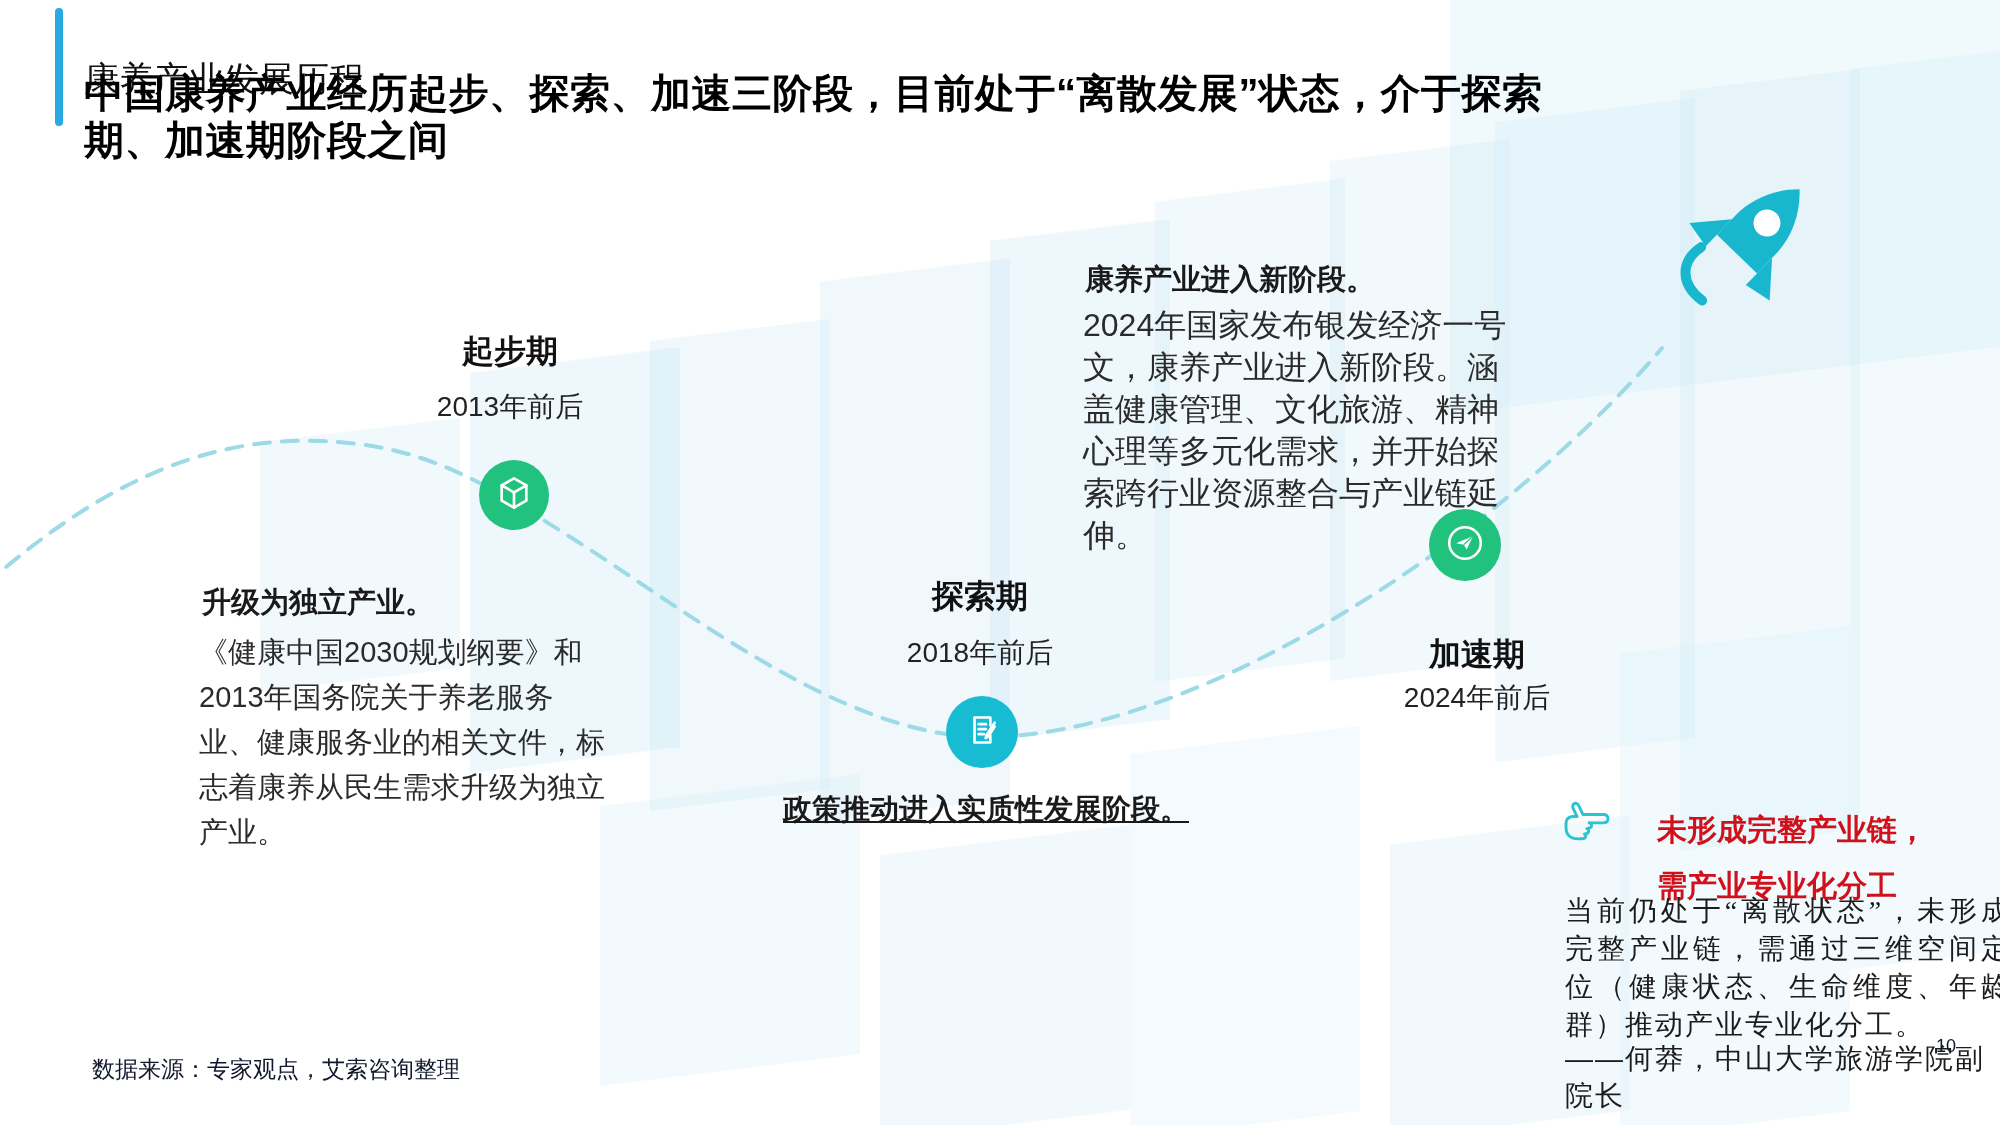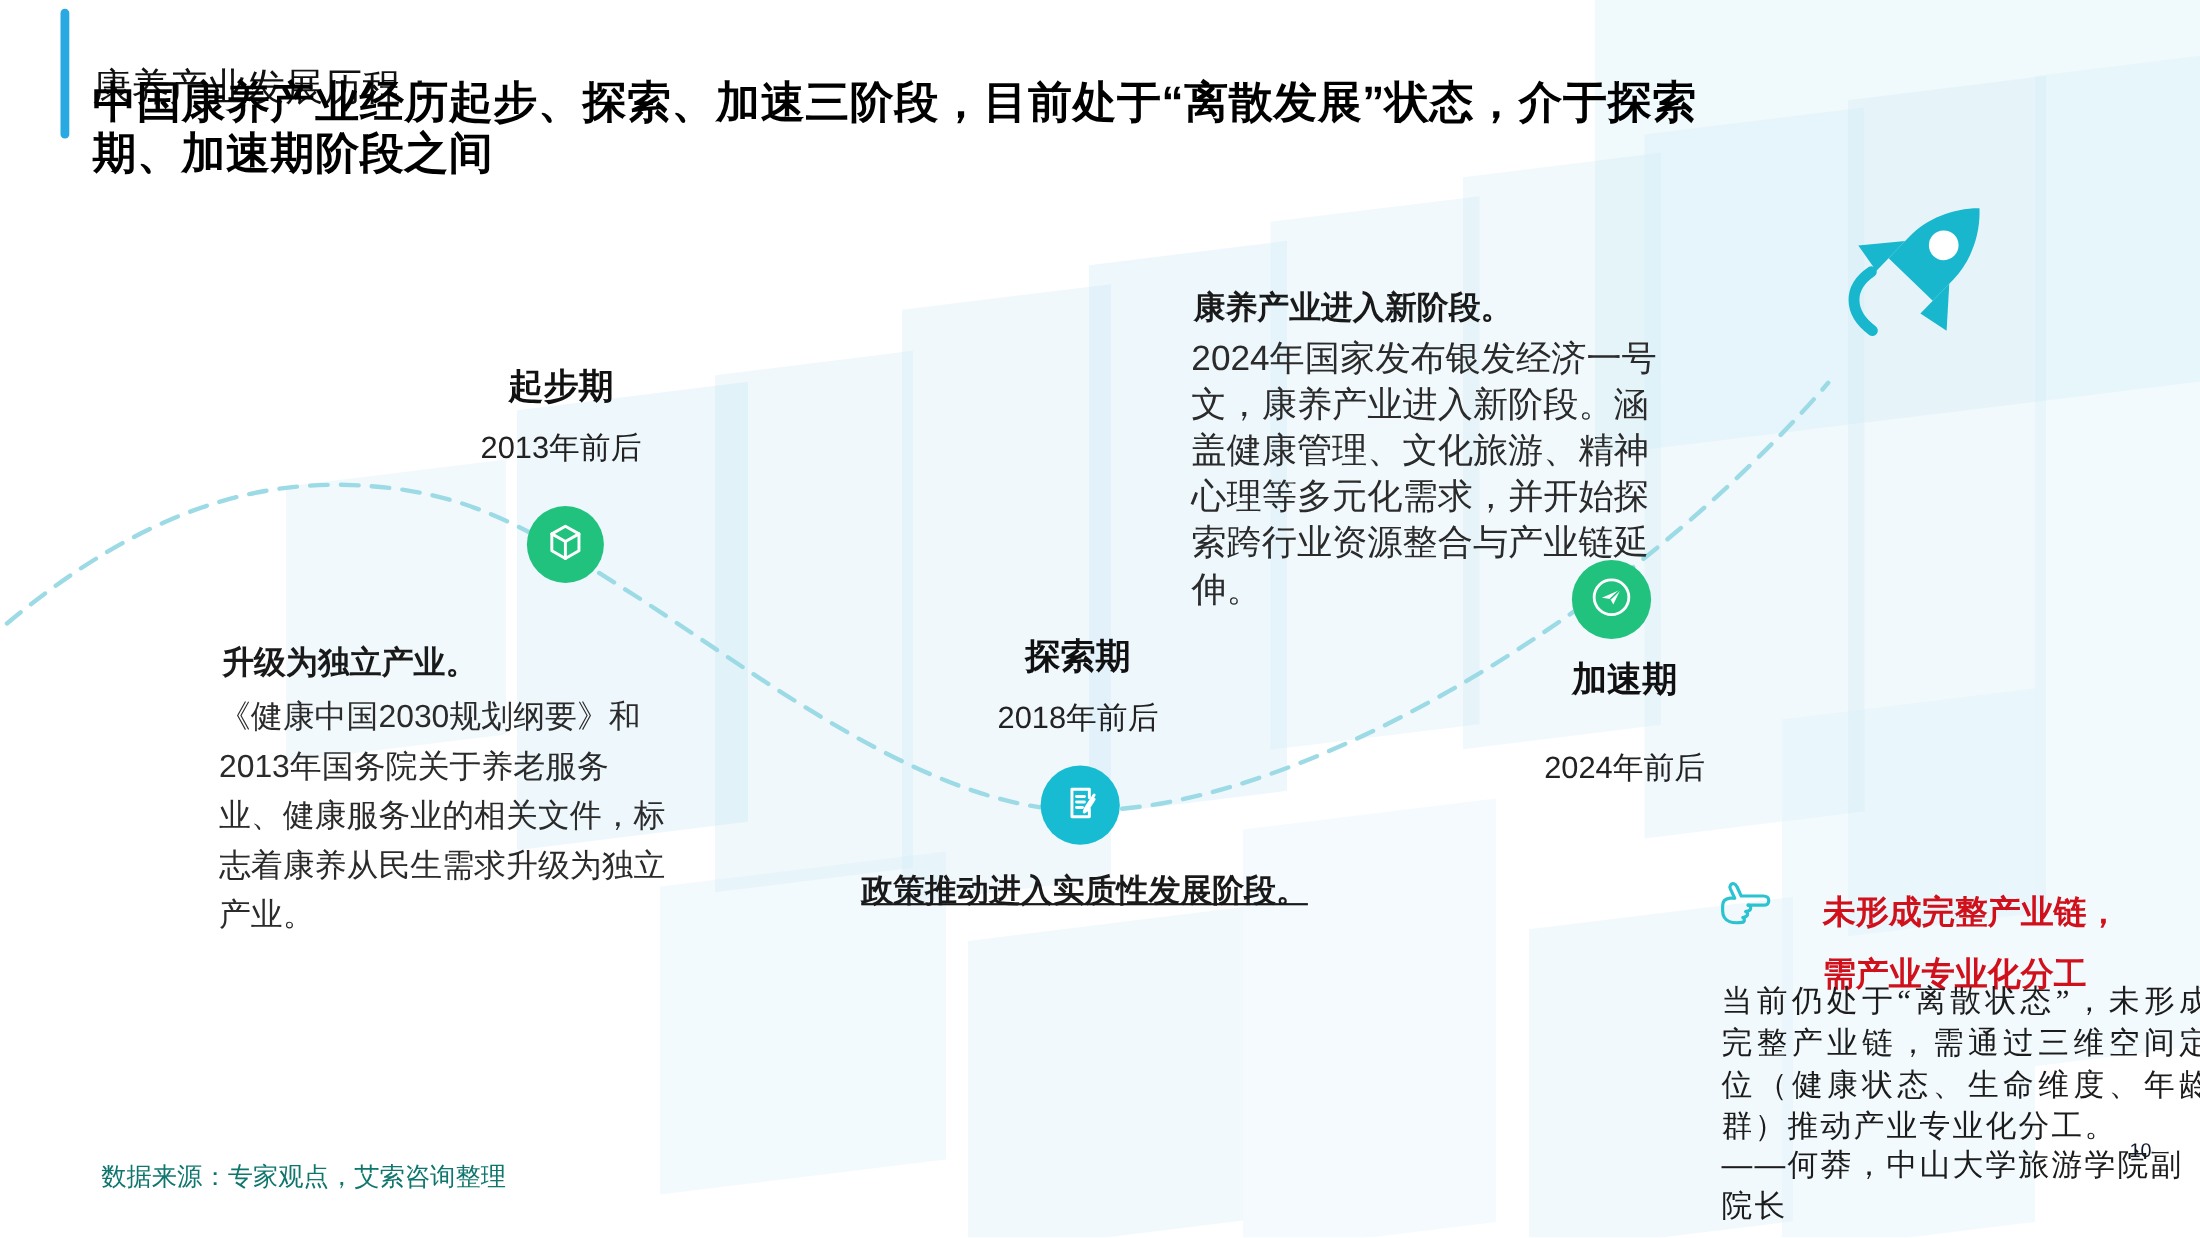--- a/index.html
+++ b/index.html
@@ -97,7 +97,7 @@
   </div>
   <div class="stage-heading" style="left:783px;top:790px;text-decoration:underline;">政策推动进入实质性发展阶段。</div>
 
-  <div class="stage-label" style="left:1297px;top:596px;">加速期</div>
+  <div class="stage-label" style="left:1297px;top:633px;">加速期</div>
   <div class="stage-period" style="left:1297px;top:679px;">2024年前后</div>
   <div class="icon-circle" style="left:1429px;top:509px;width:72px;height:72px;background:#21C27E;">
     <span>

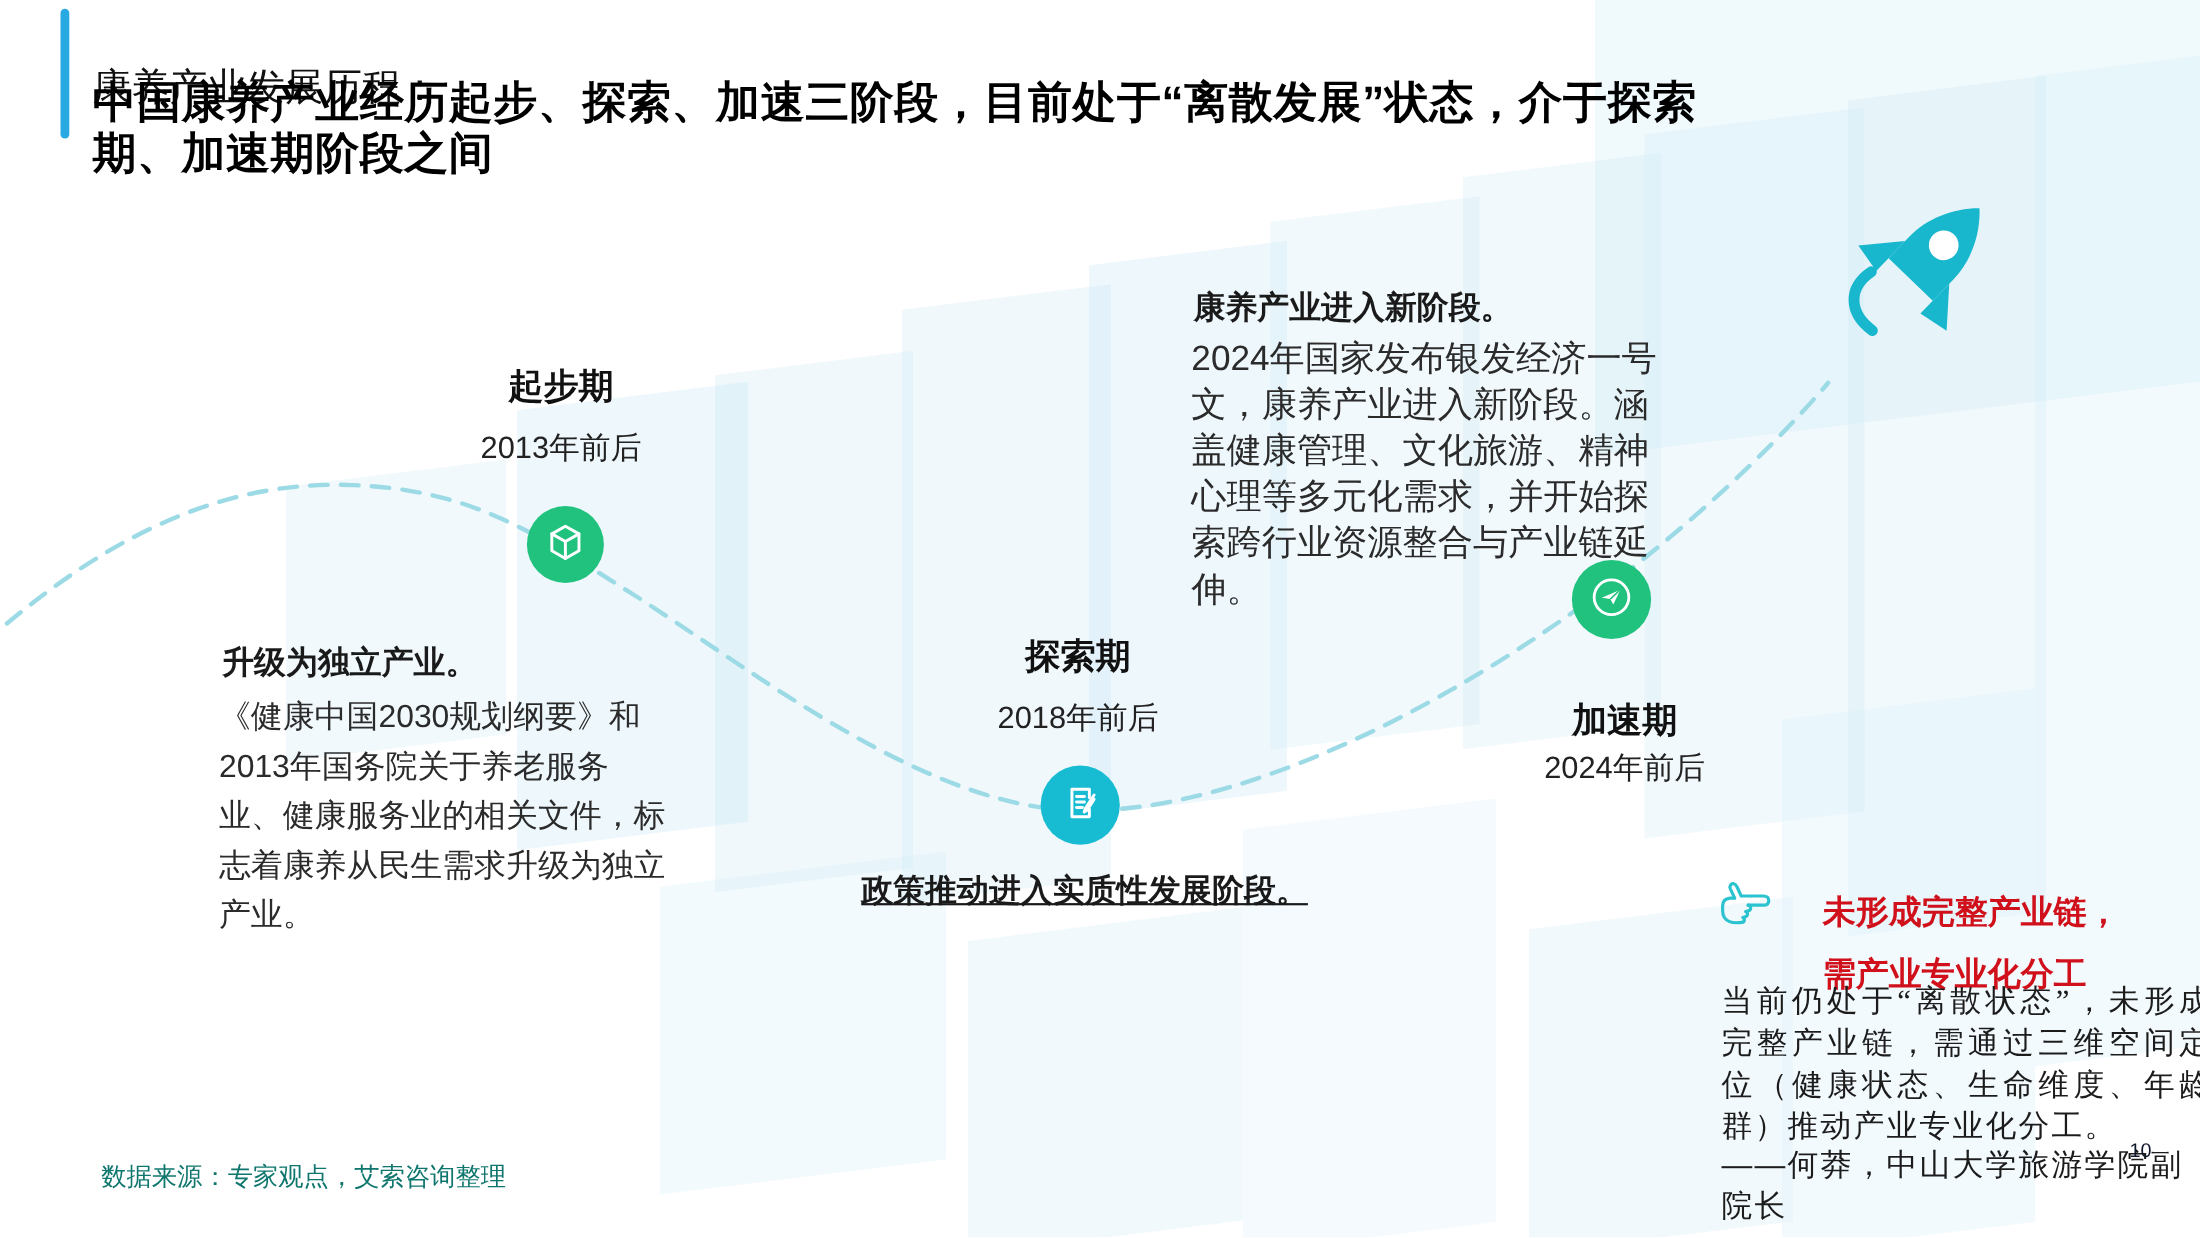--- a/index.html
+++ b/index.html
@@ -35,7 +35,7 @@
                 font-size:28px; line-height:37px; letter-spacing:2px; color:#1c1c1c;}
   .hand{position:absolute; left:1558px; top:798px;}
   
-  .source-note{position:absolute; left:92px; top:1054px; font-size:23px; color:#0f766e;}
+  .source-note{position:absolute; left:92px; top:1054px; font-size:23px; color:#0f172a;}
   .page-number{position:absolute; left:1936px; top:1036px; font-size:18px; color:#0f172a;}
 </style>
 </head>

